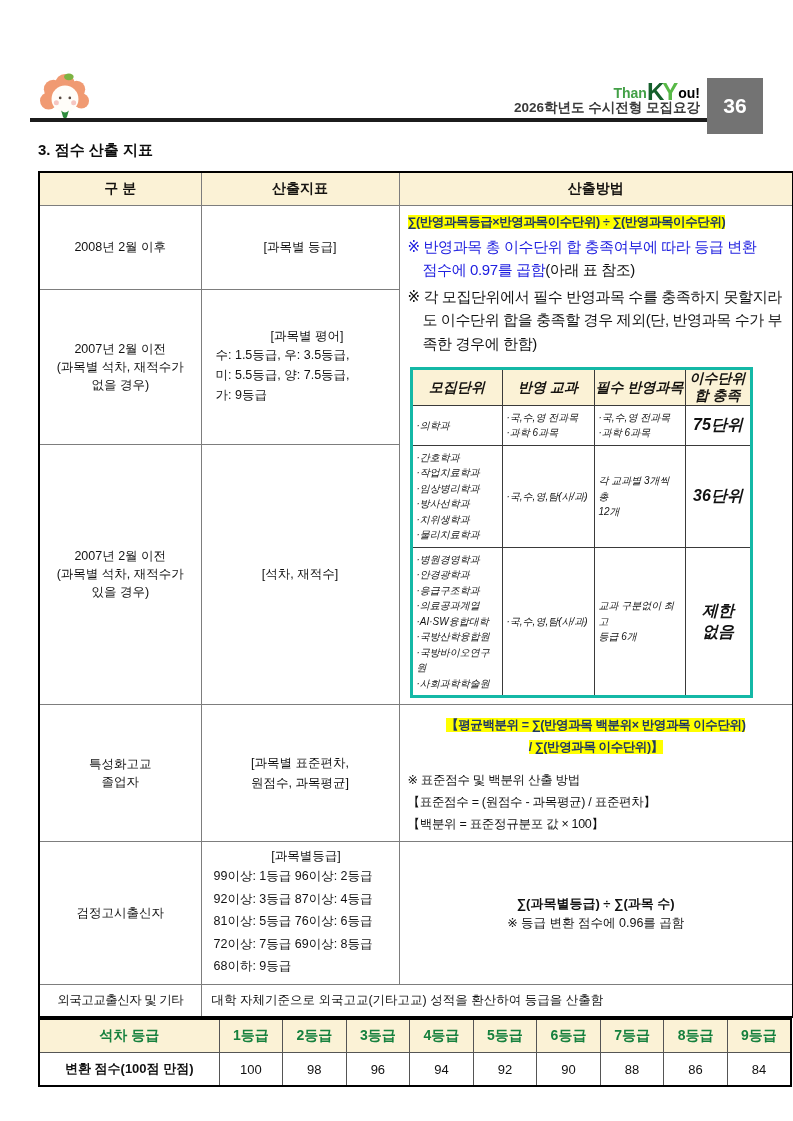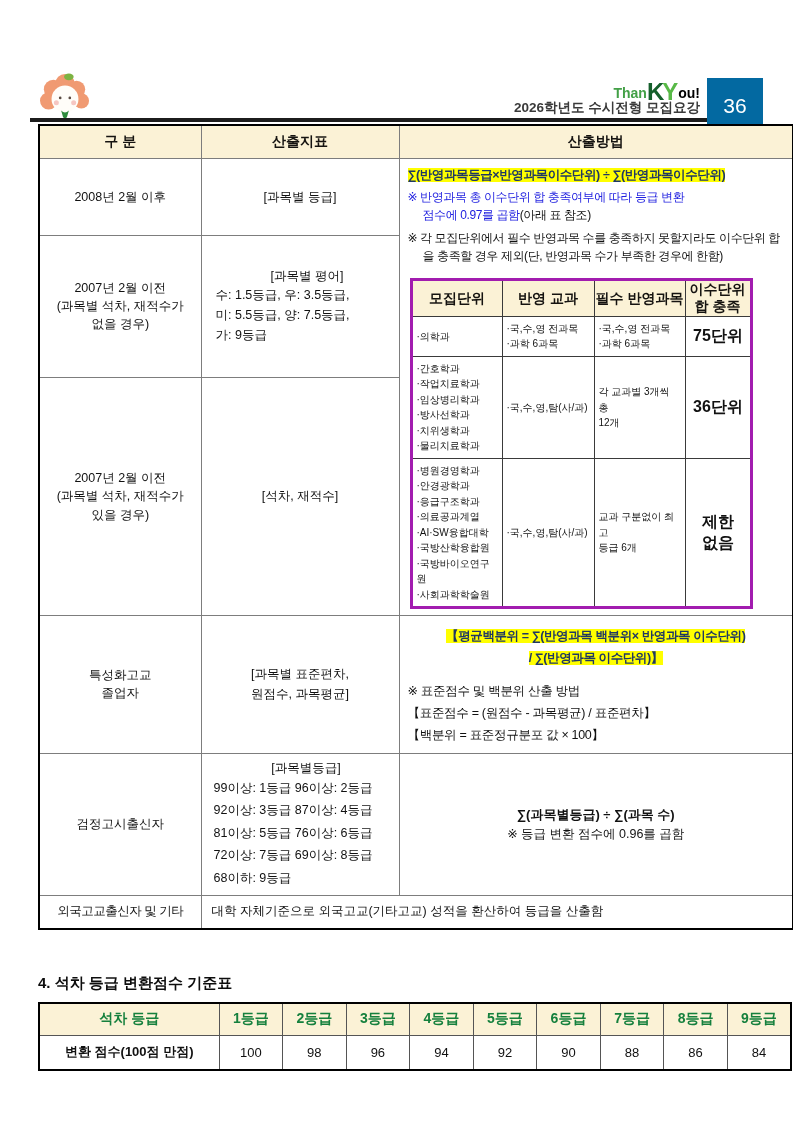--- a/index.html
+++ b/index.html
@@ -16,8 +16,8 @@
   .logo-y { color:#58b947; font-weight:bold; font-size:24px; }
   .logo-ou { color:#000000; font-weight:bold; font-size:14px; vertical-align:2px; }
   .subtitle { position:absolute; right:93px; top:99px; font-weight:bold; font-size:13.5px; color:#3a3a3a; white-space:nowrap; }
-  .page-num { position:absolute; left:707px; top:78px; width:56px; height:56px; background:#0369a1; color:#fff;
-              font-weight:normal; font-size:21px; display:flex; align-items:center; justify-content:center; }
+  .page-num { position:absolute; left:707px; top:78px; width:56px; height:56px; background:#737373; color:#fff;
+              font-weight:bold; font-size:21px; display:flex; align-items:center; justify-content:center; }
   .header-rule { position:absolute; left:30px; top:118px; width:677px; height:4px; background:#1c1c1c; }
 
   

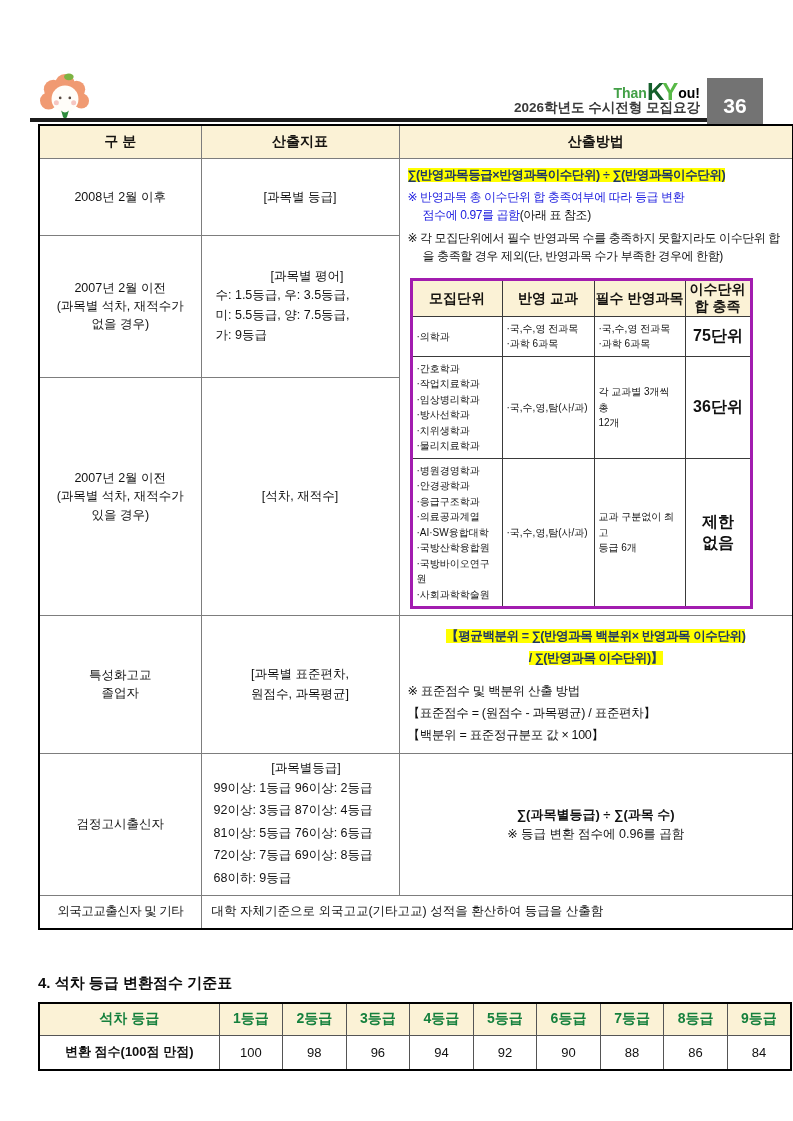--- a/index.html
+++ b/index.html
@@ -104,6 +104,7 @@
 
   <div class="content">
 
+    <div class="sec-title s3">3. 점수 산출 지표</div>
 
     <table class="t3">
       <colgroup>

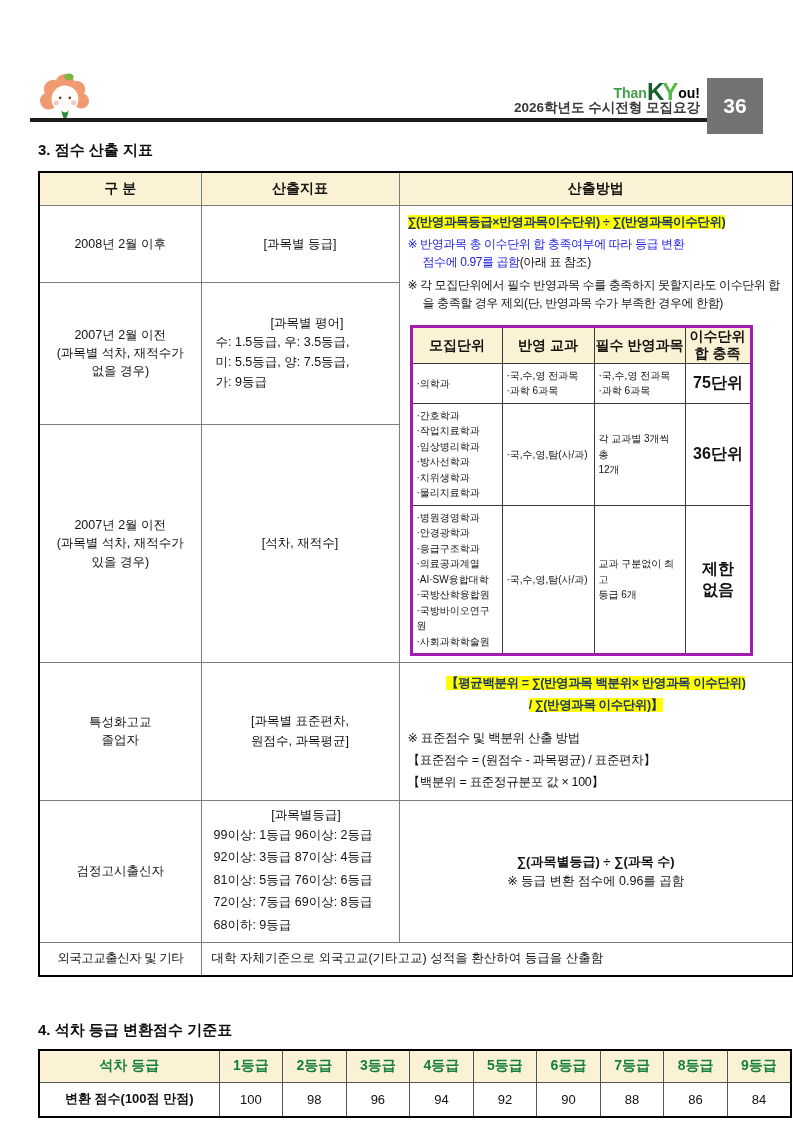--- a/index.html
+++ b/index.html
@@ -40,7 +40,7 @@
   .method-cell { vertical-align:top; padding:8px 8px 6px 8px; }
   .hl { background:#ffff00; color:#1f3864; font-weight:bold; }
   .formula-top { font-size:12.5px; letter-spacing:-0.4px; white-space:nowrap; }
-  .note { font-size:12px; line-height:1.55; margin-top:4px; padding-left:15px; text-indent:-15px; letter-spacing:-0.4px; }
+  .note { font-size:15px; line-height:1.55; margin-top:4px; padding-left:15px; text-indent:-15px; letter-spacing:-0.4px; }
   .note-blue { color:#2020e0; white-space:pre-line; }
   .note-black { color:#111; }
 

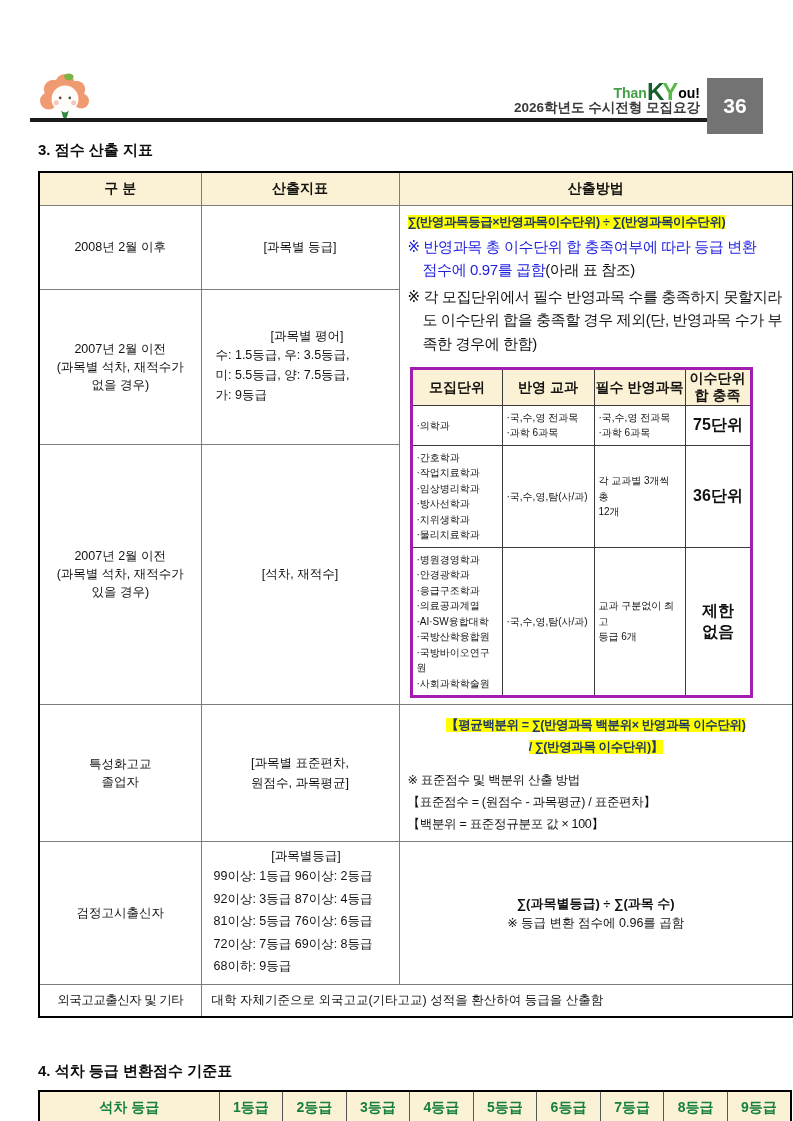--- a/index.html
+++ b/index.html
@@ -46,7 +46,7 @@
 
   
   .inner-wrap { margin:12px 0 0 2px; }
-  .t-inner { width:340px; border:3px solid #a21caf; }
+  .t-inner { width:340px; border:3px solid #14b8a6;font-style:italic; }
   .t-inner th, .t-inner td { border:1px solid #3a3a3a; }
   .t-inner th { background:#fbf2d6; font-weight:bold; font-size:10.5px; text-align:center; height:32px; white-space:pre-line; line-height:1.25; }
   .t-inner td { font-size:10px; line-height:1.55; padding:4px 3px 4px 4px; vertical-align:middle; }

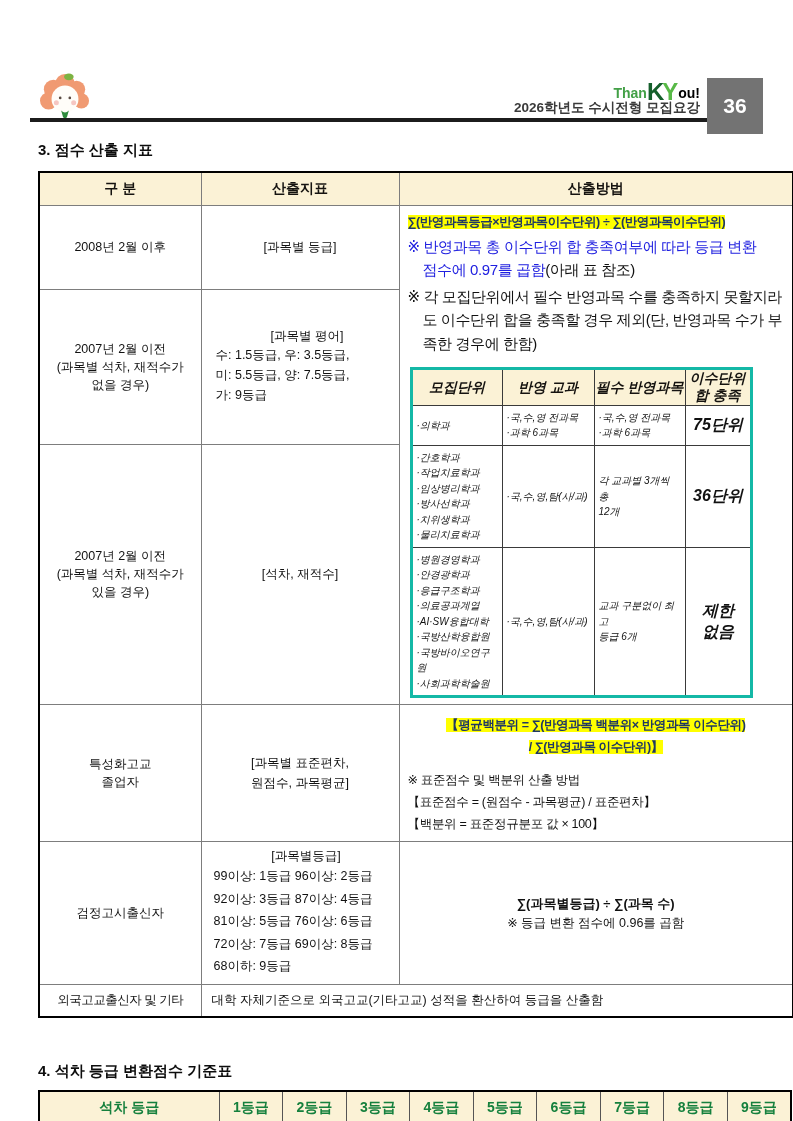--- a/index.html
+++ b/index.html
@@ -242,7 +242,6 @@
       </tbody>
     </table>
 
-    <div class="sec-title s4">4. 석차 등급 변환점수 기준표</div>
 
     <table class="t4">
       <colgroup>

